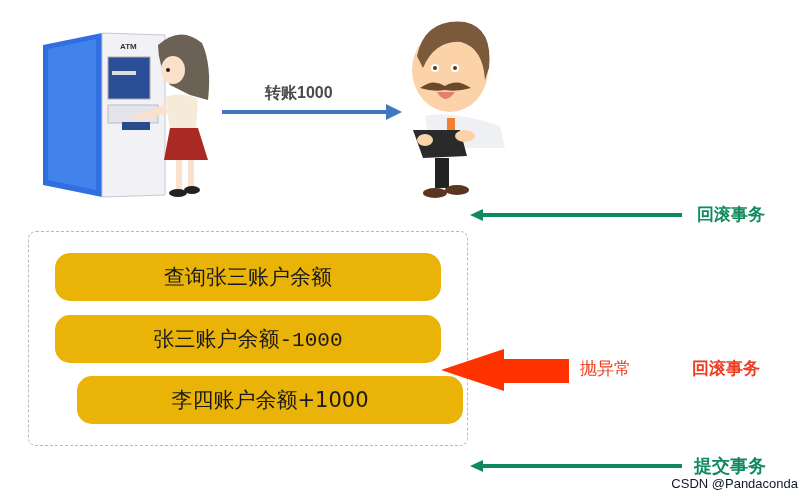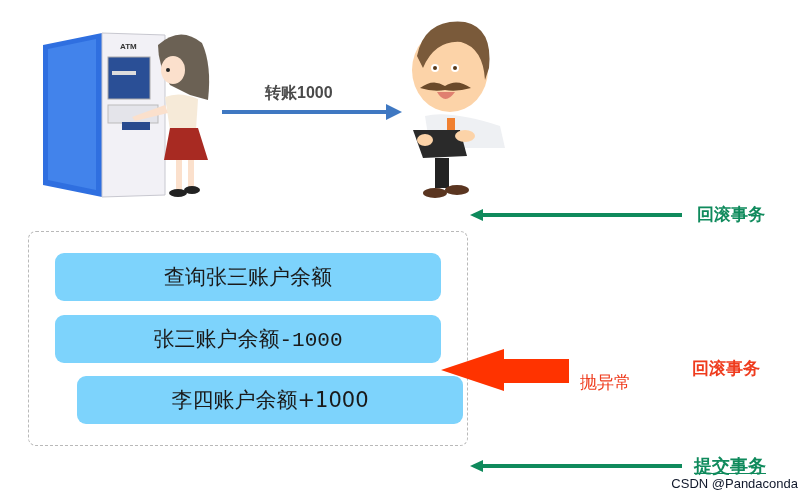--- a/index.html
+++ b/index.html
@@ -24,7 +24,7 @@
   .tx-box { left: 28px; top: 231px; width: 440px; height: 215px;
             border: 1.2px dashed #b9b9b9; border-radius: 8px; box-sizing: border-box; }
   .step { position: absolute; left: 55px; width: 386px; height: 48px;
-          background: #7dd3fc; border-radius: 9px;
+          background: #eab308; border-radius: 15px;
           display: flex; align-items: center; justify-content: center;
           font-size: 21px; color: #1a1a1a; }
 

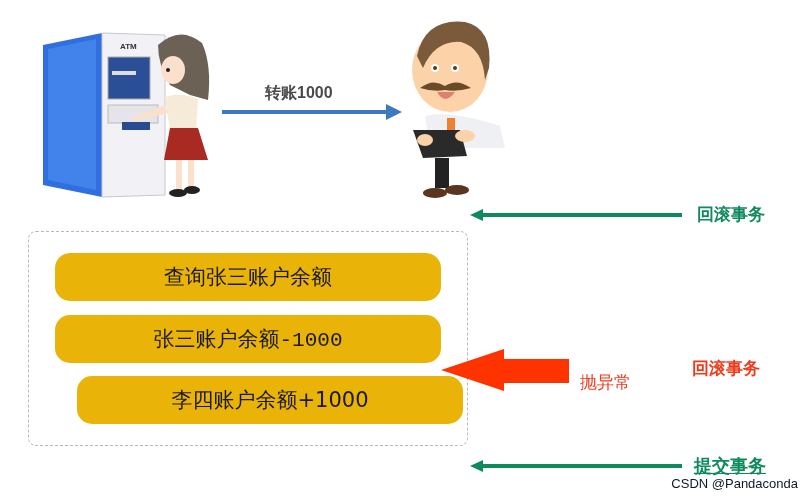--- a/index.html
+++ b/index.html
@@ -96,7 +96,7 @@
 <svg class="abs" style="left:441px; top:347px; width:128px; height:46px;" viewBox="0 0 128 46">
   <polygon points="0,23 63,2 63,12 128,12 128,36 63,36 63,44" fill="#ff3300"></polygon>
 </svg>
-<div class="abs label-red" style="left:580px; top:371px;">抛异常</div>
+<div class="abs label-red" style="left:580px; top:357px;">抛异常</div>
 <div class="abs label-red" style="left:692px; top:357px; font-weight:bold;">回滚事务</div>
 
 <svg class="abs green-arrow" style="left:470px; top:459px; width:212px;" viewBox="0 0 212 14">

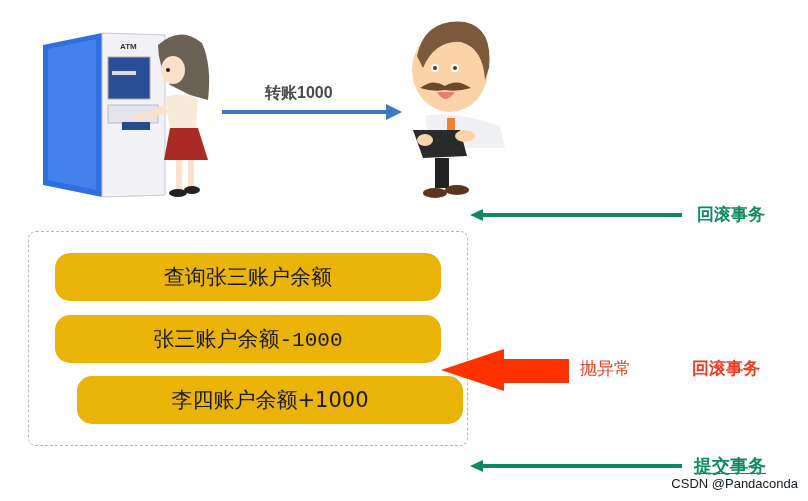--- a/index.html
+++ b/index.html
@@ -103,7 +103,7 @@
   <rect x="12" y="5" width="200" height="4" fill="#0f8a5c"></rect>
   <polygon points="0,7 13,1 13,13" fill="#0f8a5c"></polygon>
 </svg>
-<div class="abs label-green" style="left:694px; top:454px; font-size:18px;text-decoration:underline;">提交事务</div>
+<div class="abs label-green" style="left:694px; top:454px; font-size:18px;">提交事务</div>
 
 <div class="abs watermark">CSDN @Pandaconda</div>
 

